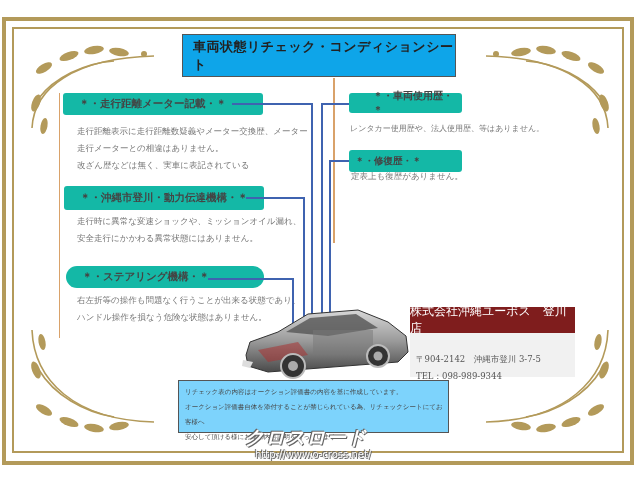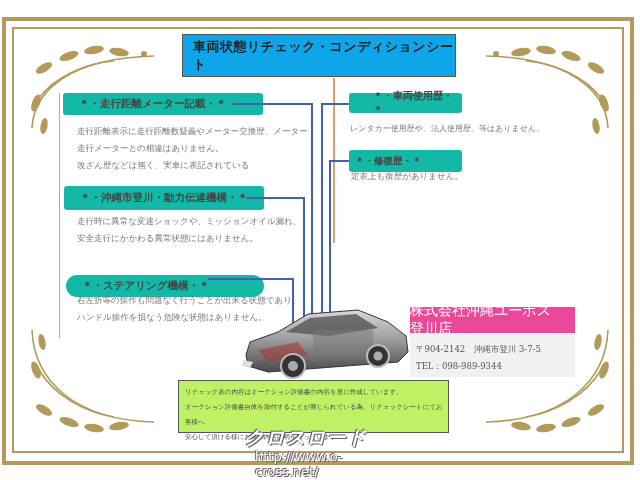--- a/index.html
+++ b/index.html
@@ -152,7 +152,7 @@
   <div>安全走行にかかわる異常状態にはありません。</div>
 </div>
 
-<div class="section-header" style="left:66px;top:275px;width:198px;height:22px;border-radius:11px;">
+<div class="section-header" style="left:66px;top:266px;width:198px;height:22px;border-radius:11px;">
   <span>＊・ステアリング機構・＊</span>
 </div>
 <div class="section-body" style="left:77px;top:292px;">

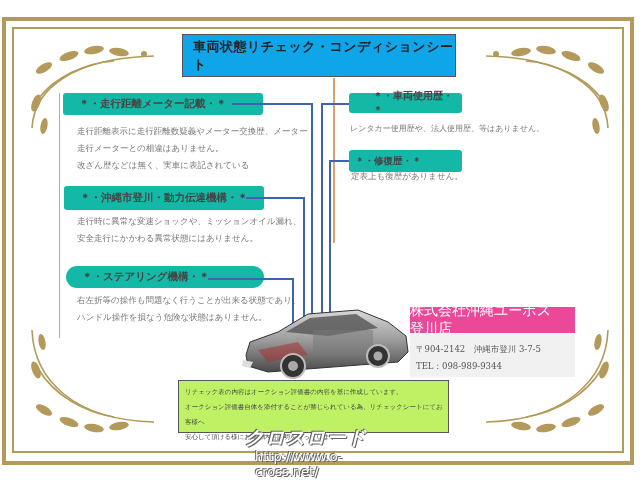--- a/index.html
+++ b/index.html
@@ -35,7 +35,7 @@
     .leader { position: absolute; background: #3f63b0; }
     .company-head {
       position: absolute; left: 410px; top: 307px; width: 165px; height: 26px;
-      background: #ec4899; color: #fff; font-size: 14px;
+      background: #7f1d1d; color: #fff; font-size: 12px;
       display: flex; align-items: center; justify-content: center;
     }
     .company-body {

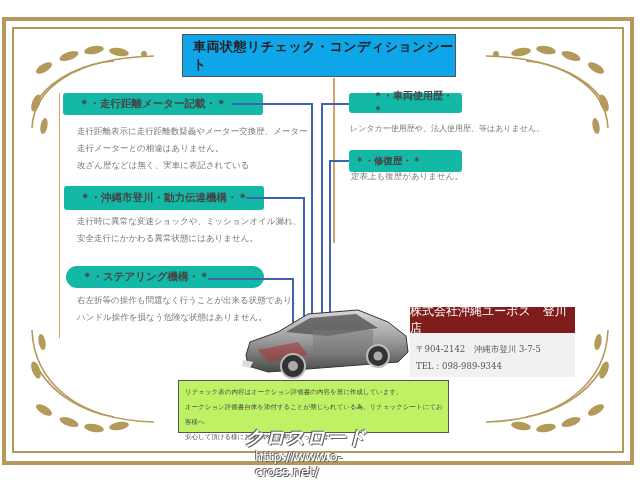--- a/index.html
+++ b/index.html
@@ -41,7 +41,7 @@
     .company-body {
       position: absolute; left: 410px; top: 333px; width: 165px; height: 44px;
       background: #f1f1f1; font-size: 8.5px; color: #555; line-height: 17px;
-      padding-left: 6px; padding-top: 8px; box-sizing: border-box;
+      padding-left: 6px; padding-top: 18px; box-sizing: border-box;
     }
     .note-box {
       position: absolute; left: 178px; top: 380px; width: 271px; height: 53px;

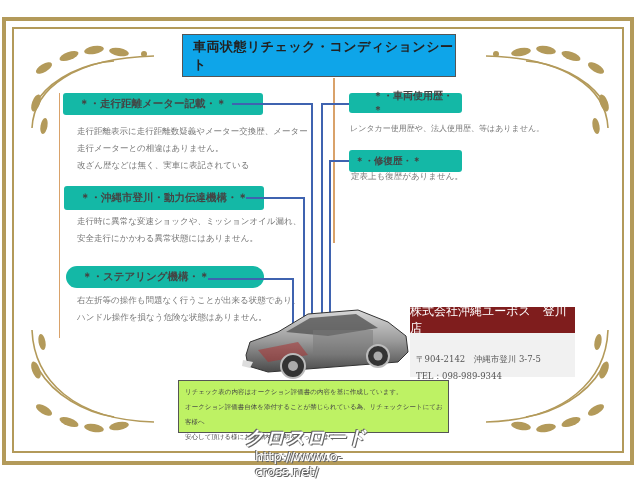--- a/index.html
+++ b/index.html
@@ -45,7 +45,7 @@
     }
     .note-box {
       position: absolute; left: 178px; top: 380px; width: 271px; height: 53px;
-      border: 1px solid #555; box-sizing: border-box; background: #bef264;
+      border: 1px solid #555; box-sizing: border-box; background: #7dd3fc;
       font-size: 6.5px; color: #444; line-height: 15px; padding: 4px 0 0 6px;
     }
     .watermark {

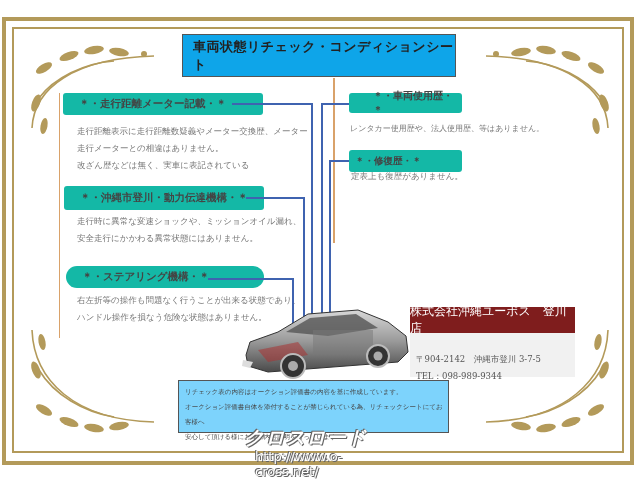--- a/index.html
+++ b/index.html
@@ -54,7 +54,7 @@
       text-shadow: 0 0 1px #555, 1px 1px 0 #666, -1px -1px 0 #666;
     }
     .watermark .logo { font-size: 19px; font-weight: bold; font-style: italic; letter-spacing: 1px; }
-    .watermark .url { font-size: 13px; margin-top: -2px; margin-left: 10px; }
+    .watermark .url { font-size: 10px; margin-top: -2px; margin-left: 10px; }
     .car { position: absolute; left: 238px; top: 300px; }
   </style>
 </head>

